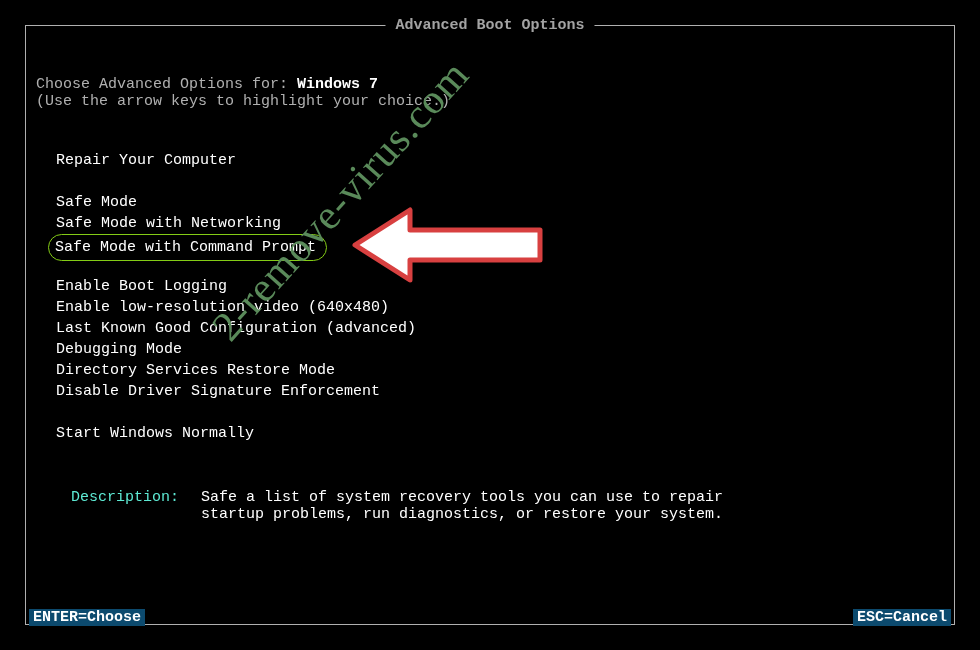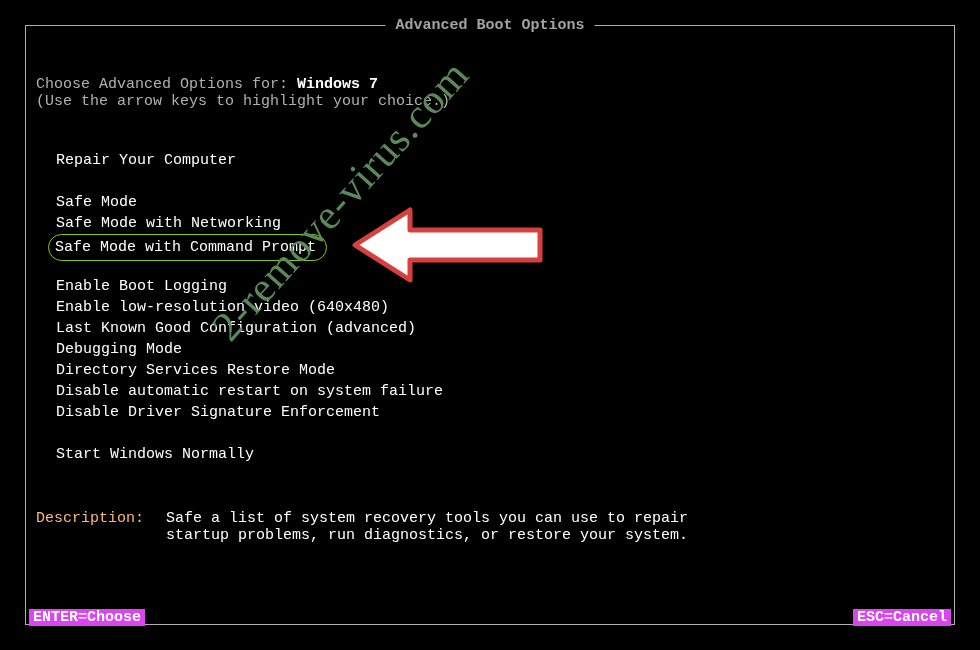--- a/index.html
+++ b/index.html
@@ -145,7 +145,6 @@
         <div class="opt-row"><span class="opt">Last Known Good Configuration (advanced)</span></div>
         <div class="opt-row"><span class="opt">Debugging Mode</span></div>
         <div class="opt-row"><span class="opt">Directory Services Restore Mode</span></div>
-        <div class="opt-row"><span class="opt">Disable automatic restart on system failure</span></div>
         <div class="opt-row"><span class="opt">Disable Driver Signature Enforcement</span></div>
         <div class="group-gap"></div>
         <div class="opt-row"><span class="opt">Start Windows Normally</span></div>

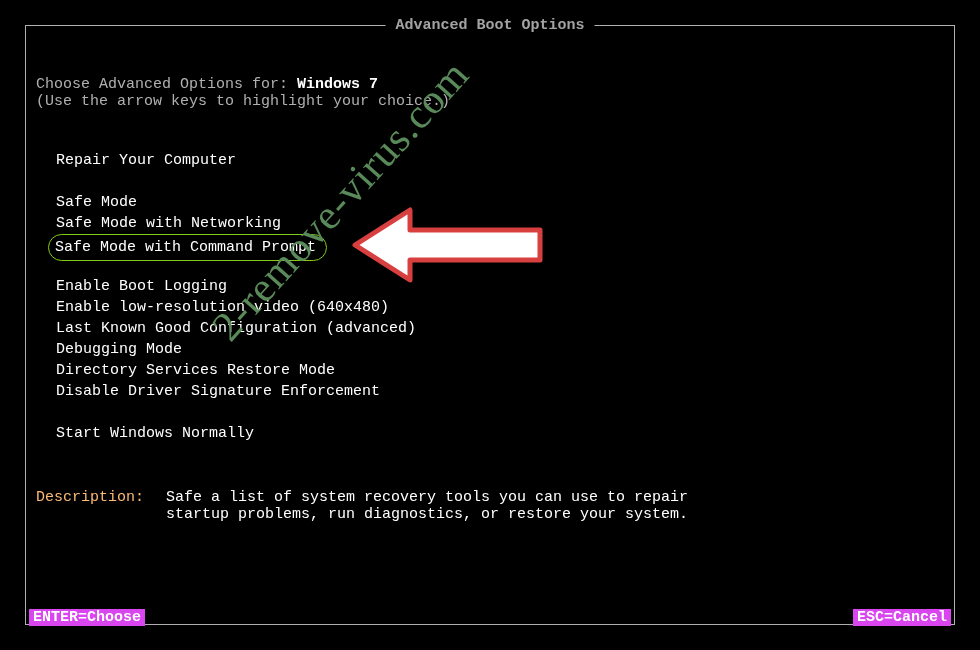--- a/index.html
+++ b/index.html
@@ -78,9 +78,10 @@
       display: flex;
     }
     .desc-label {
-      color: #fdba74;
+      color: #5eead4;
       width: 130px;
       flex-shrink: 0;
+      margin-left: 35px;
     }
     .desc-text {
       color: #fff;

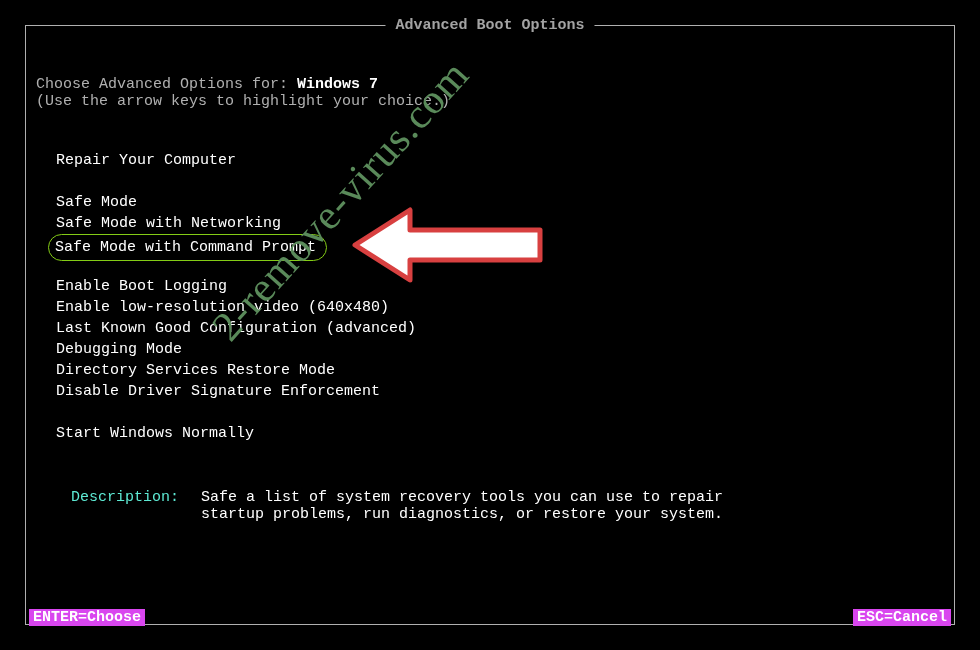--- a/index.html
+++ b/index.html
@@ -96,7 +96,7 @@
       padding: 0 3px;
     }
     .footer span {
-      background: #d946ef;
+      background: #0c4a6e;
       color: #fff;
       font-weight: bold;
       padding: 0 4px;

